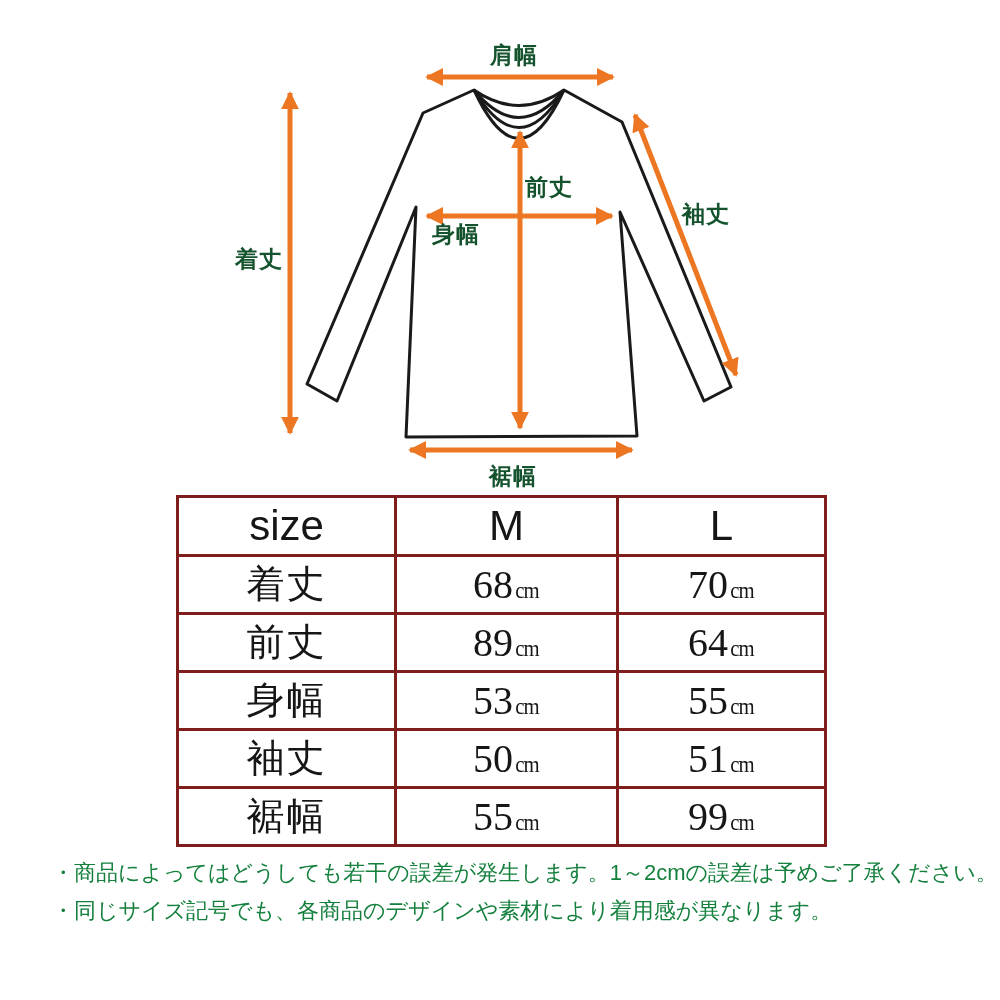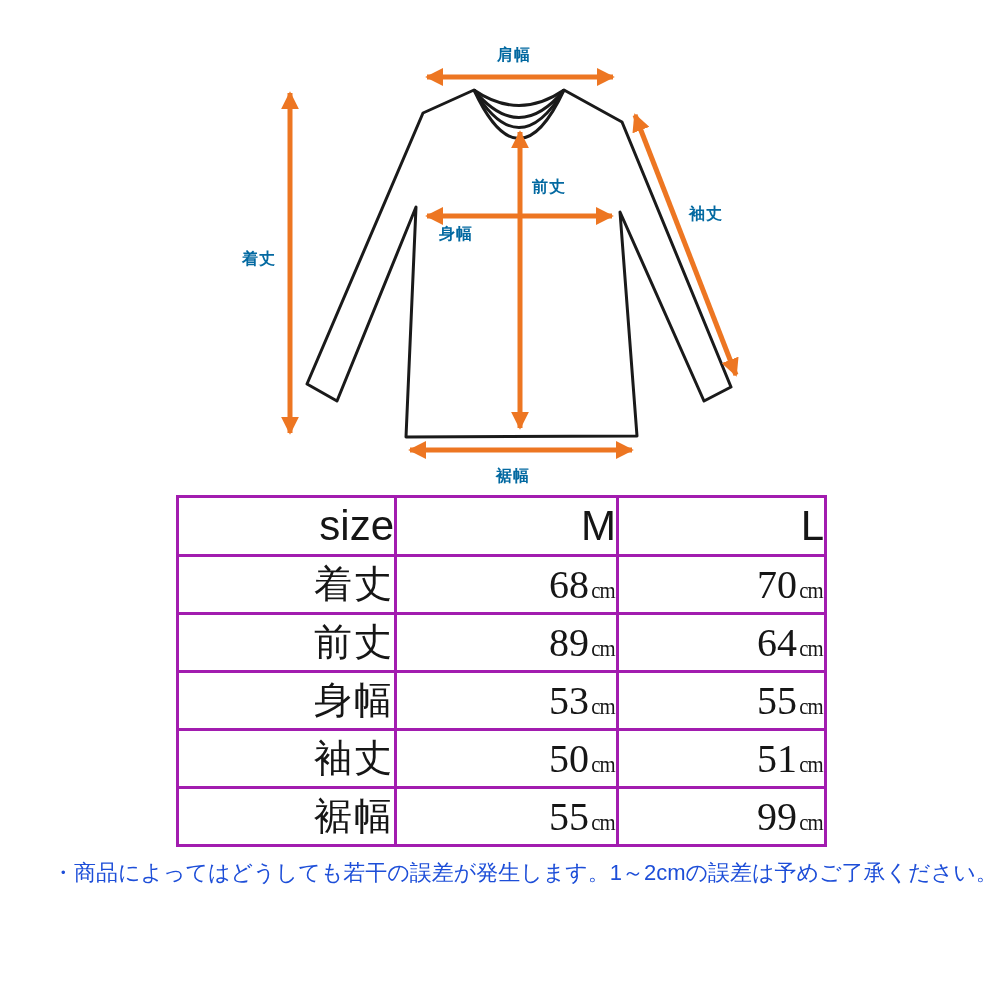--- a/index.html
+++ b/index.html
@@ -12,7 +12,7 @@
   .diagram svg { position:absolute; left:0; top:0; }
   .dim-label {
     position:absolute; transform:translate(-50%,-50%);
-    color:#0369a1; font-size:16px; font-weight:600; letter-spacing:1px;
+    color:#14532d; font-size:23px; font-weight:600; letter-spacing:1px;
     white-space:nowrap;
   }
 

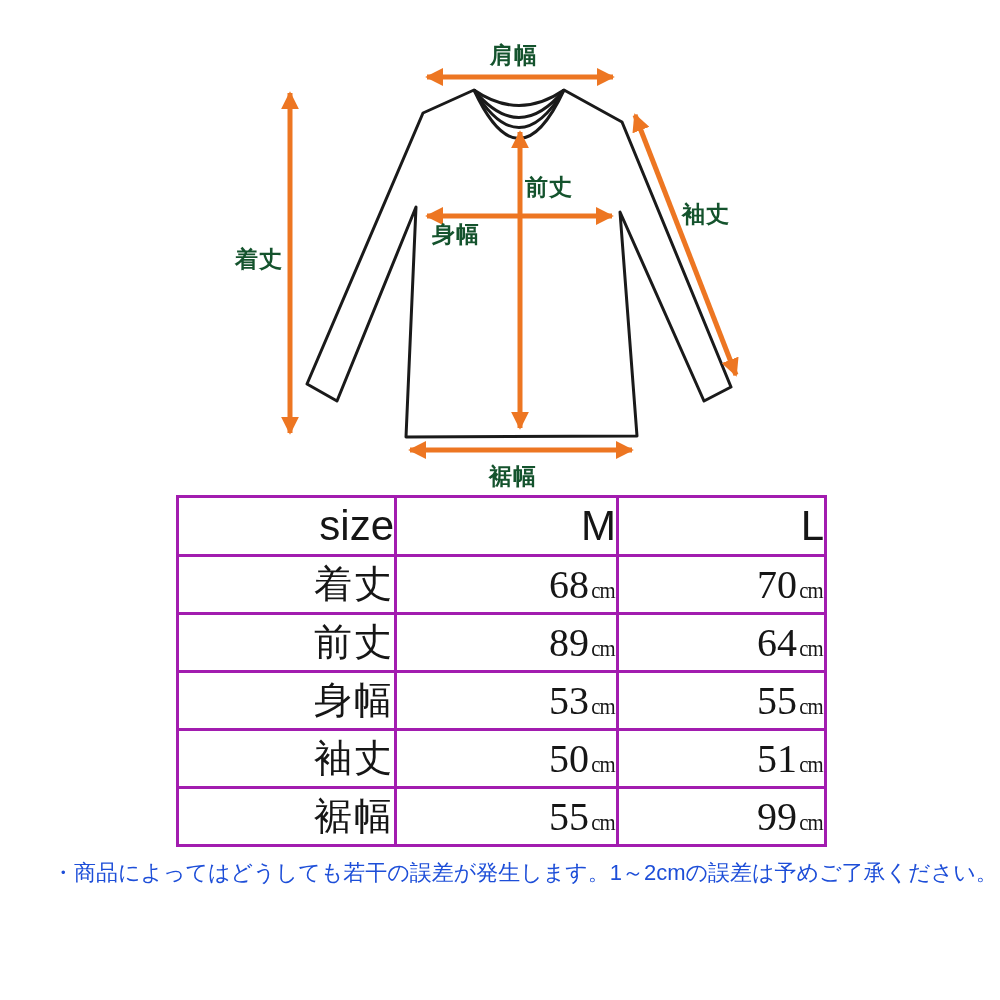--- a/index.html
+++ b/index.html
@@ -25,7 +25,7 @@
   .size-table col.c2 { width:222px; }
   .size-table col.c3 { width:208px; }
   .size-table th, .size-table td {
-    border:3px solid #a21caf; text-align:right; vertical-align:middle;
+    border:3px solid #7f1d1d; text-align:center; vertical-align:middle;
     font-weight:500; padding:0;
   }
   .size-table thead tr { height:59px; }

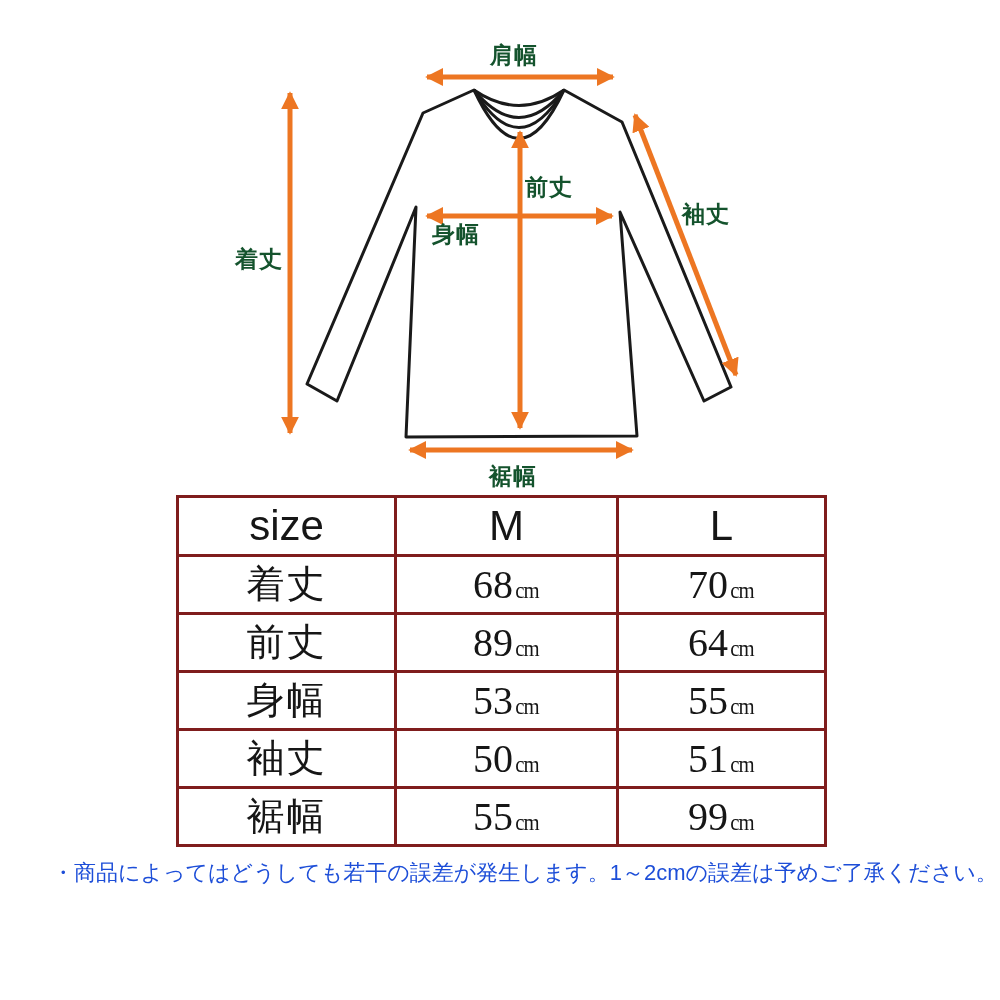--- a/index.html
+++ b/index.html
@@ -42,7 +42,7 @@
   .notes { position:absolute; left:52px; top:862px; width:910px; }
   .note-line {
     font-size:22px; font-weight:500; line-height:1.0; letter-spacing:0px;
-    margin-bottom:16px; white-space:nowrap; color:#1d4ed8;
+    margin-bottom:16px; white-space:nowrap; color:#15803d;
   }
 </style>
 </head>

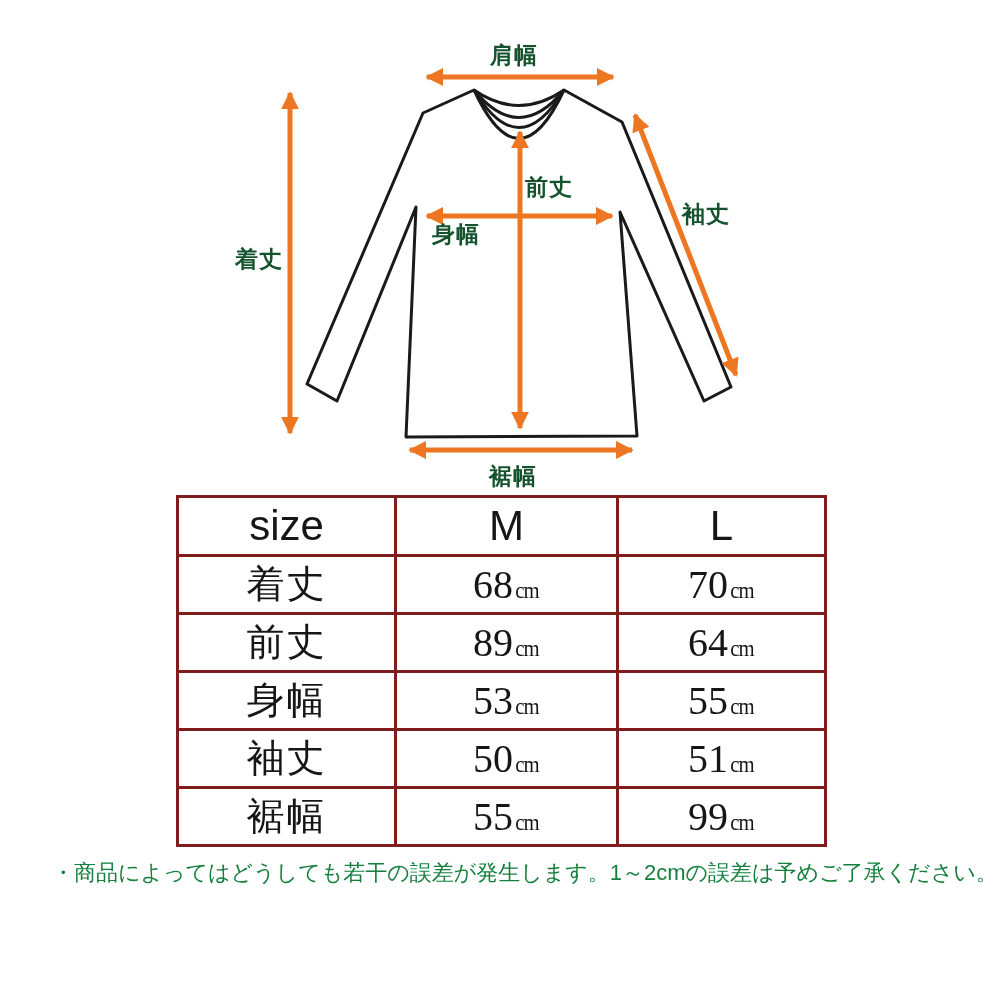--- a/index.html
+++ b/index.html
@@ -125,6 +125,7 @@
 
   <div class="notes">
     <div class="note-line">・商品によってはどうしても若干の誤差が発生します。1～2cmの誤差は予めご了承ください。</div>
+    <div class="note-line">・同じサイズ記号でも、各商品のデザインや素材により着用感が異なります。</div>
   </div>
 
 </div>

